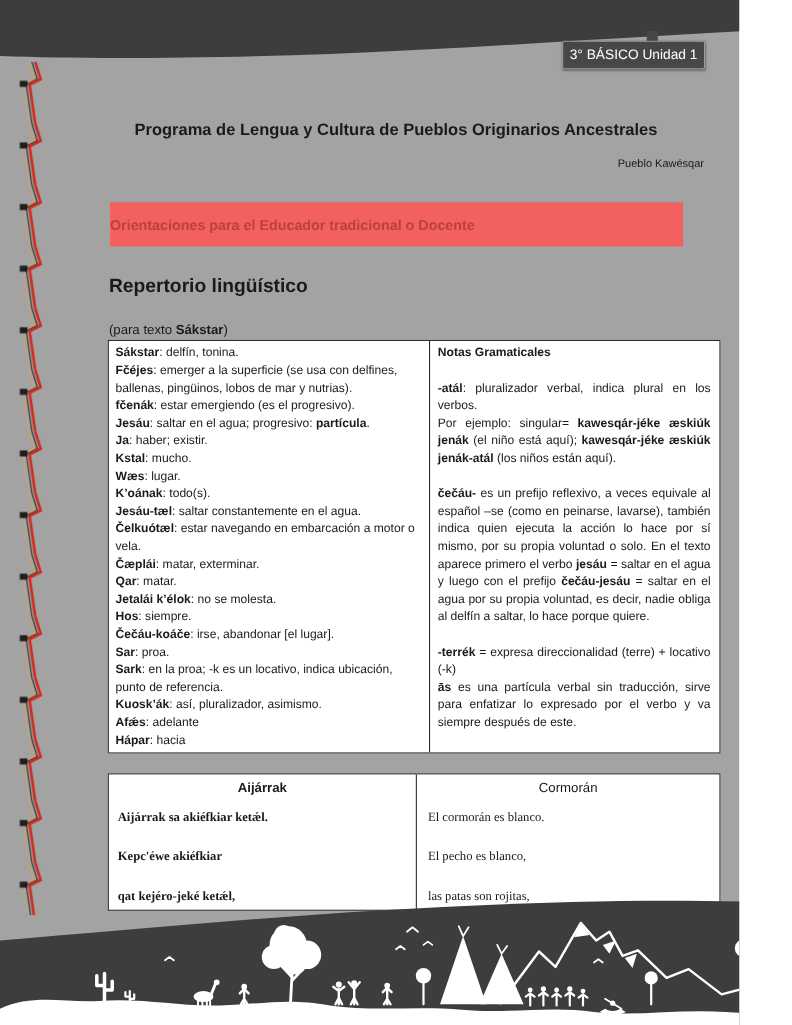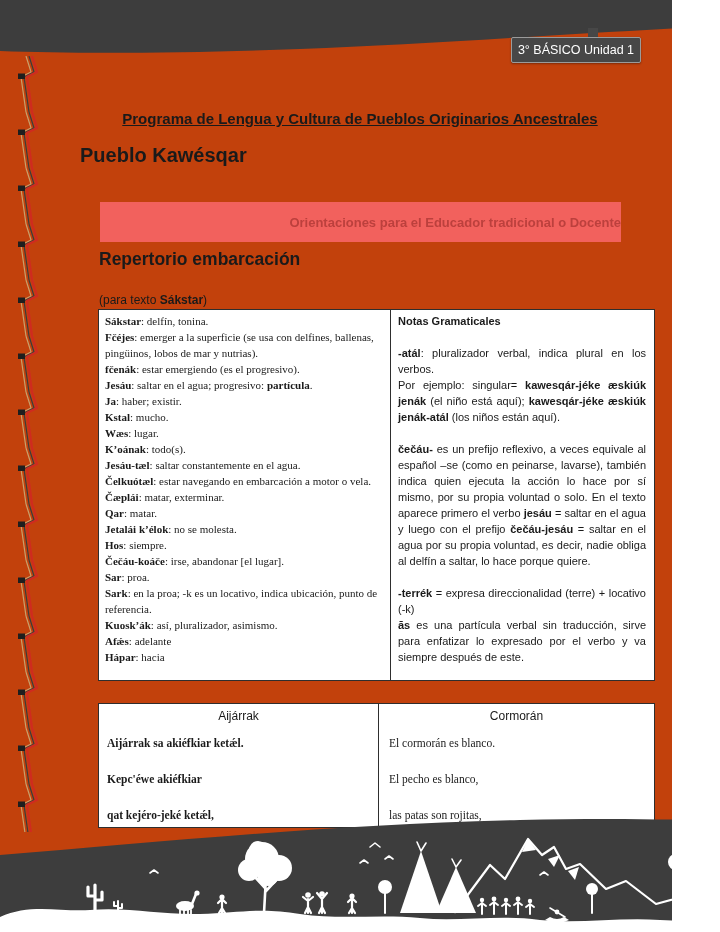--- a/index.html
+++ b/index.html
@@ -10,7 +10,7 @@
   }
   html,body{margin:0;padding:0;background:#ffffff;}
   .page{
-    position:relative; width:672px; height:932px; overflow:hidden; background:#c2410c;
+    position:relative; width:672px; height:932px; overflow:hidden; background:#a3a3a3;
     font-family:"Liberation Sans","DejaVu Sans",sans-serif; color:var(--text-color);
   }
   svg{display:block;}

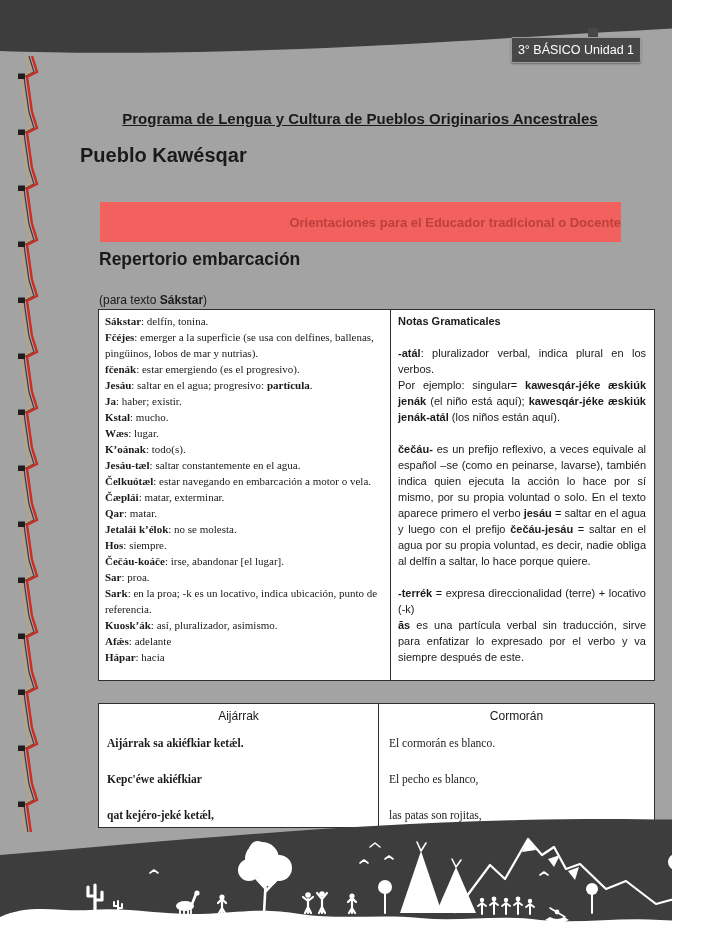--- a/index.html
+++ b/index.html
@@ -32,7 +32,7 @@
   .side-border.right{left:670px;transform:scaleX(-1);}
 
   .content{position:absolute;left:80px;top:0;width:560px;}
-  .title1{position:absolute;top:110px;left:0;width:560px;text-align:center;font-weight:bold;font-size:15px;text-decoration:underline;}
+  .title1{position:absolute;top:110px;left:0;width:560px;text-align:center;font-weight:bold;font-size:15px;}
   .title2{position:absolute;top:144px;left:0;width:560px;text-align:left;font-weight:bold;font-size:20px;}
   .banner{
     position:absolute;top:202px;left:20px;width:521px;height:40px;background:var(--banner-bg);

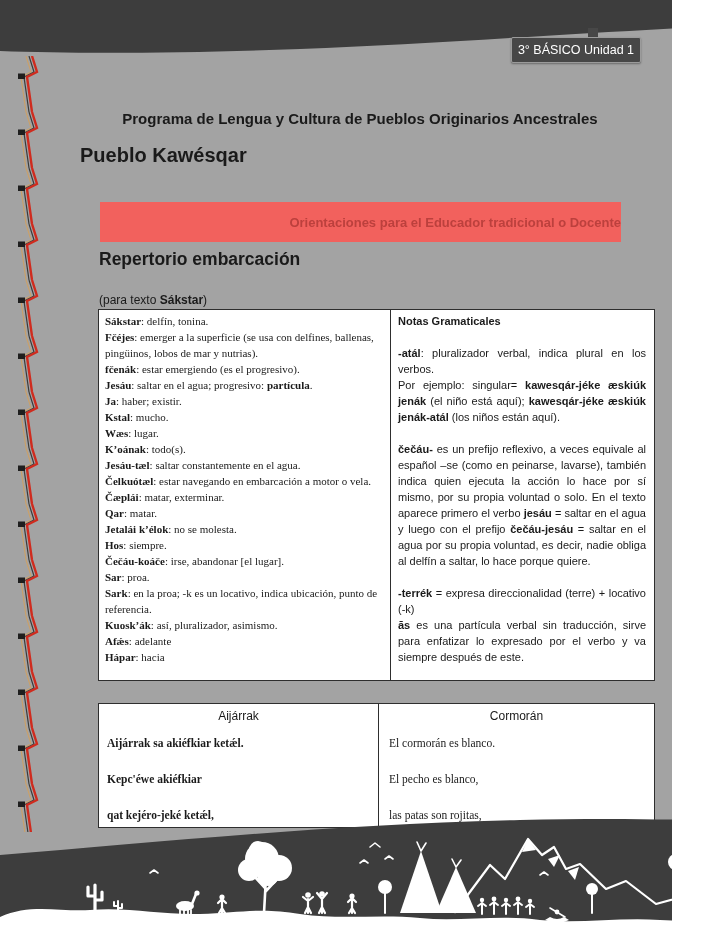--- a/index.html
+++ b/index.html
@@ -33,7 +33,7 @@
 
   .content{position:absolute;left:80px;top:0;width:560px;}
   .title1{position:absolute;top:110px;left:0;width:560px;text-align:center;font-weight:bold;font-size:15px;}
-  .title2{position:absolute;top:144px;left:0;width:560px;text-align:left;font-weight:bold;font-size:20px;}
+  .title2{position:absolute;top:144px;left:0;width:560px;text-align:right;font-weight:normal;font-size:10px;}
   .banner{
     position:absolute;top:202px;left:20px;width:521px;height:40px;background:var(--banner-bg);
     display:flex;align-items:center;justify-content:flex-end;

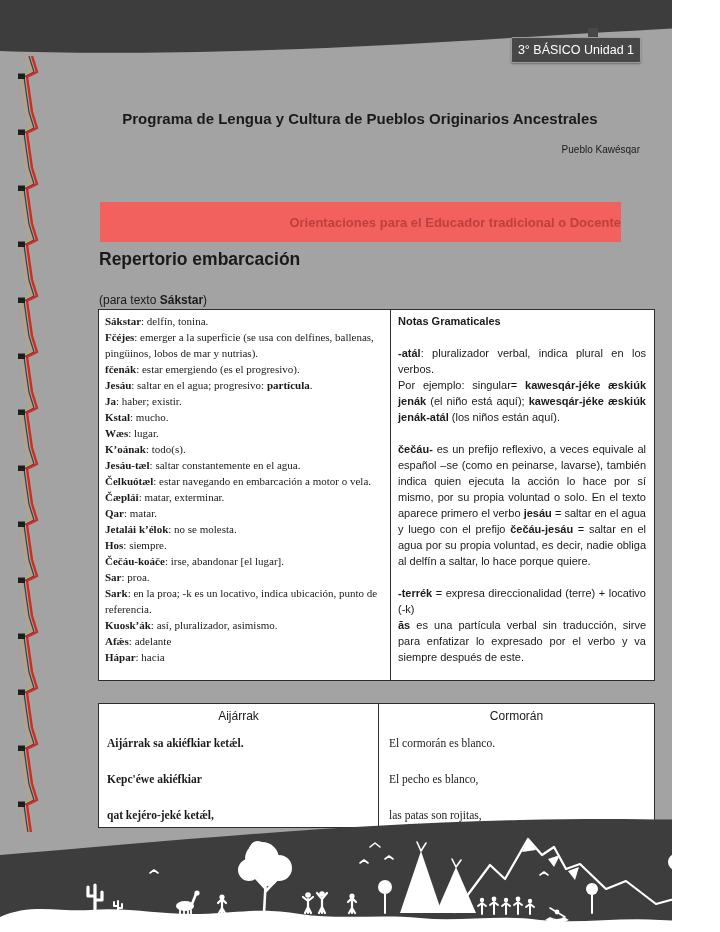--- a/index.html
+++ b/index.html
@@ -35,8 +35,8 @@
   .title1{position:absolute;top:110px;left:0;width:560px;text-align:center;font-weight:bold;font-size:15px;}
   .title2{position:absolute;top:144px;left:0;width:560px;text-align:right;font-weight:normal;font-size:10px;}
   .banner{
-    position:absolute;top:202px;left:20px;width:521px;height:40px;background:var(--banner-bg);
-    display:flex;align-items:center;justify-content:flex-end;
+    position:absolute;top:184px;left:20px;width:521px;height:40px;background:var(--banner-bg);
+    display:flex;align-items:center;justify-content:flex-start;
   }
   .banner span{color:var(--banner-text);font-weight:bold;font-size:13px;}
   .section-heading{position:absolute;top:249px;left:19px;font-weight:bold;font-size:17.5px;}

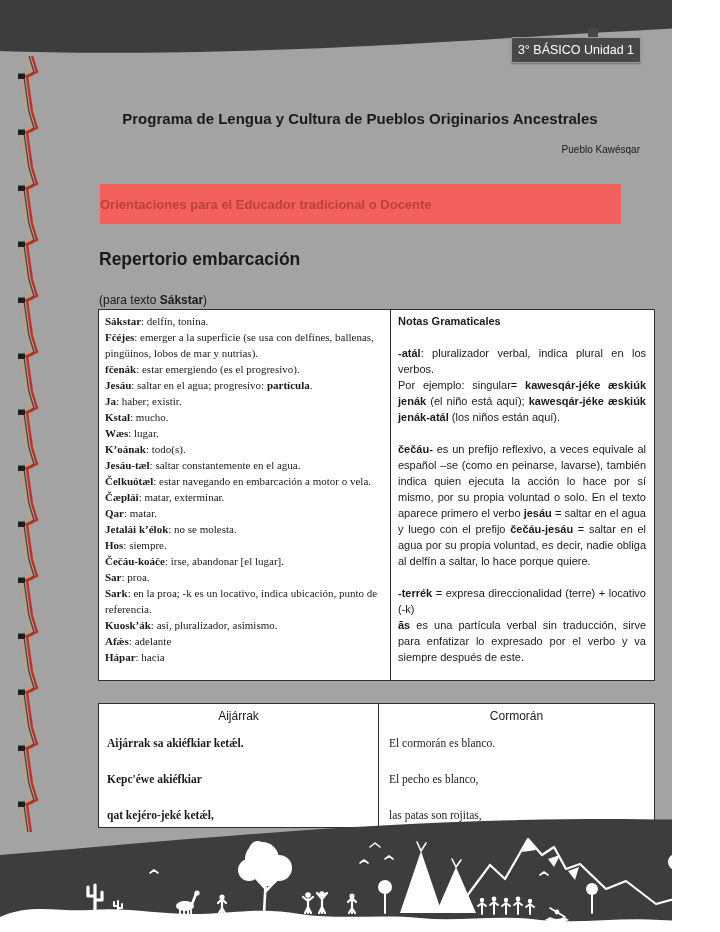--- a/index.html
+++ b/index.html
@@ -98,7 +98,7 @@
       <span>Orientaciones para el Educador tradicional o Docente</span>
     </div>
 
-    <div class="section-heading">Repertorio embarcación</div>
+    <div class="section-heading">Repertorio lingüístico</div>
     <div class="caption"><span>(para texto </span><b>Sákstar</b><span>)</span></div>
 
     <div class="table table1">

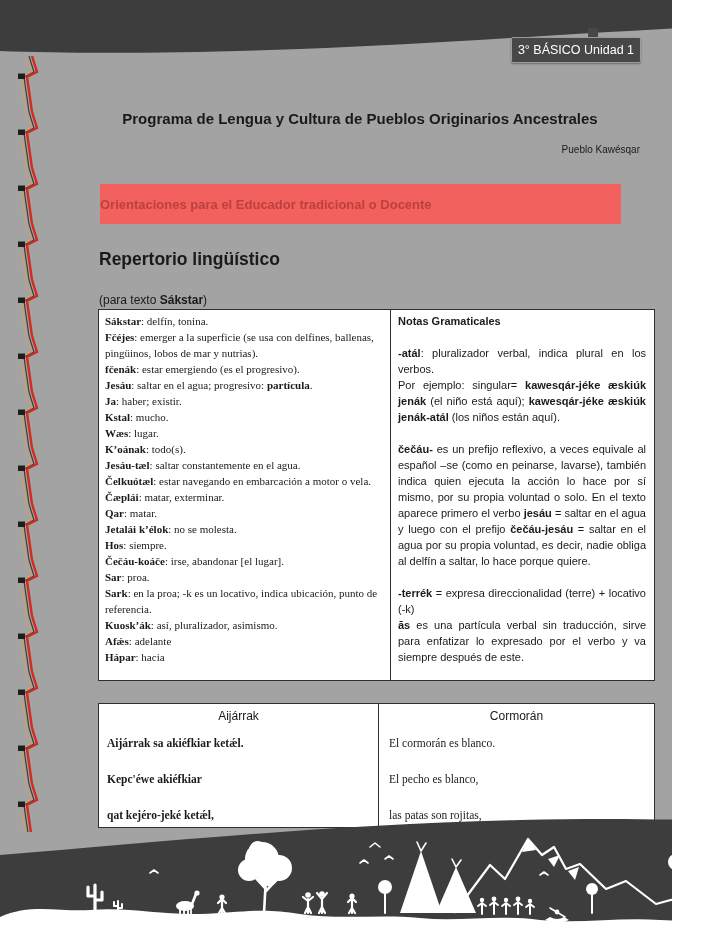--- a/index.html
+++ b/index.html
@@ -45,7 +45,7 @@
   .table{position:absolute;left:18px;width:557px;display:flex;border:1.2px solid var(--table-border);box-sizing:border-box;background:#fff;}
   .table .cell{box-sizing:border-box;}
   .table1{top:309px;min-height:372px;}
-  .t1-left{width:292px;border-right:1.2px solid var(--table-border);padding:3px 6px 3px 6px;font-family:Liberation Serif, serif;}
+  .t1-left{width:292px;border-right:1.2px solid var(--table-border);padding:3px 6px 3px 6px;}
   .t1-right{flex:1;padding:3px 8px 3px 7px;}
   .t1-left div, .t1-right div{font-size:11px;line-height:16px;}
   .t1-right div{text-align:justify;}

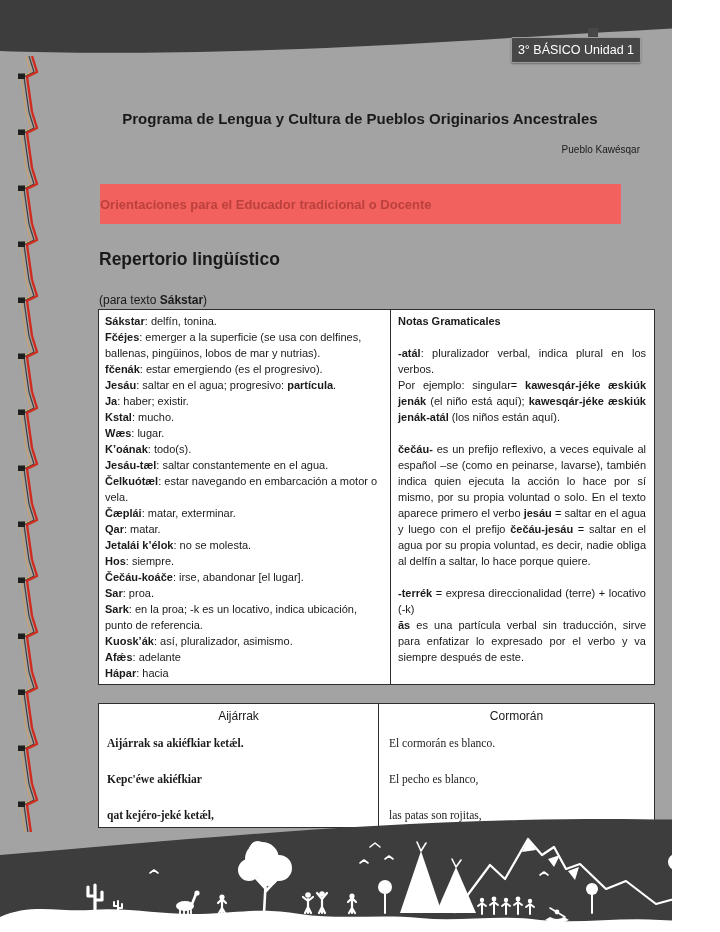--- a/index.html
+++ b/index.html
@@ -54,7 +54,7 @@
   .t2-left{width:280px;border-right:1.2px solid var(--table-border);padding:0 8px;}
   .t2-right{flex:1;padding:0 10px;}
   .cell-header{height:27px;padding-top:5px;text-align:center;font-size:12px;box-sizing:content-box;}
-  .t2-left .cell-header{font-weight:normal;text-align:center;}
+  .t2-left .cell-header{font-weight:bold;text-align:center;}
   .t2-list div{height:36px;font-size:11.5px;line-height:15px;font-family:Liberation Serif, serif;}
   .t2-list div:last-child{height:auto;padding-bottom:4px;}
 

